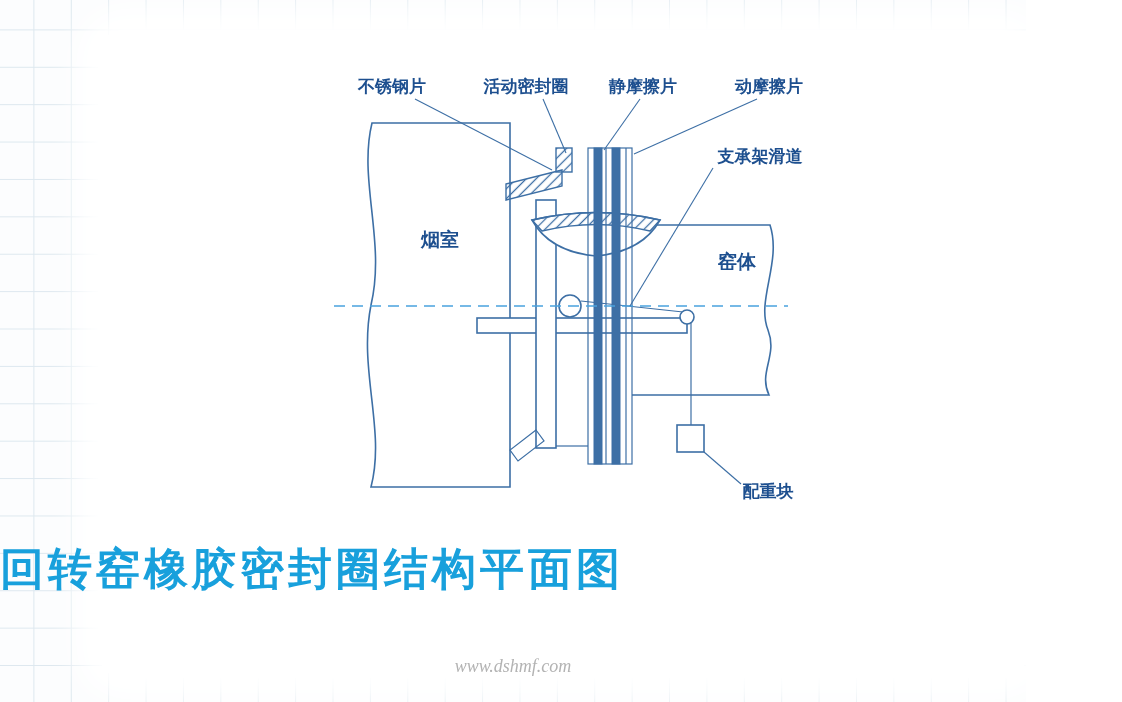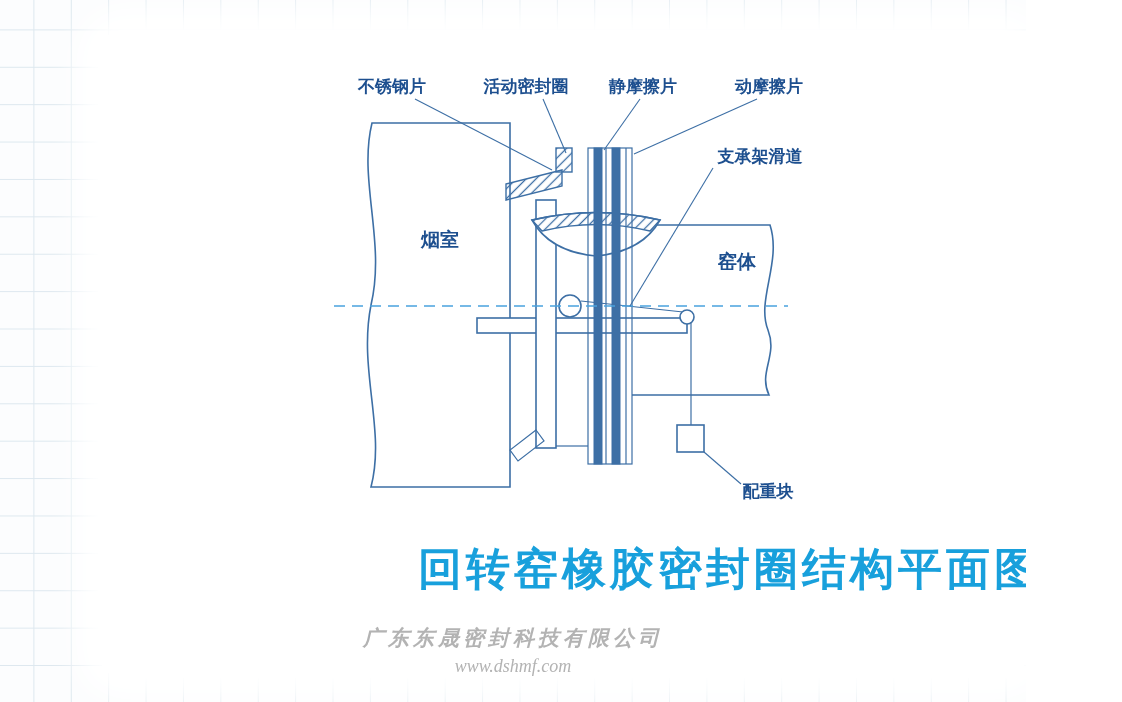--- a/index.html
+++ b/index.html
@@ -35,7 +35,7 @@
   .centerline{fill:none;stroke:var(--centerline);stroke-width:1.6;stroke-dasharray:11 7;}
   .lbl{fill:var(--label);font-family:"Liberation Serif", serif;font-size:17px;font-weight:bold;text-anchor:middle;}
   .lbl-lg{font-size:19px;}
-  .title{position:absolute;top:540px;left:16px;width:100%;text-align:right;
+  .title{position:absolute;top:540px;left:0;width:100%;text-align:left;
     color:var(--title);font-size:44px;font-weight:bold;letter-spacing:4px;
     font-family:"Liberation Sans", sans-serif;}
   .company{position:absolute;top:624px;left:0;width:100%;text-align:center;

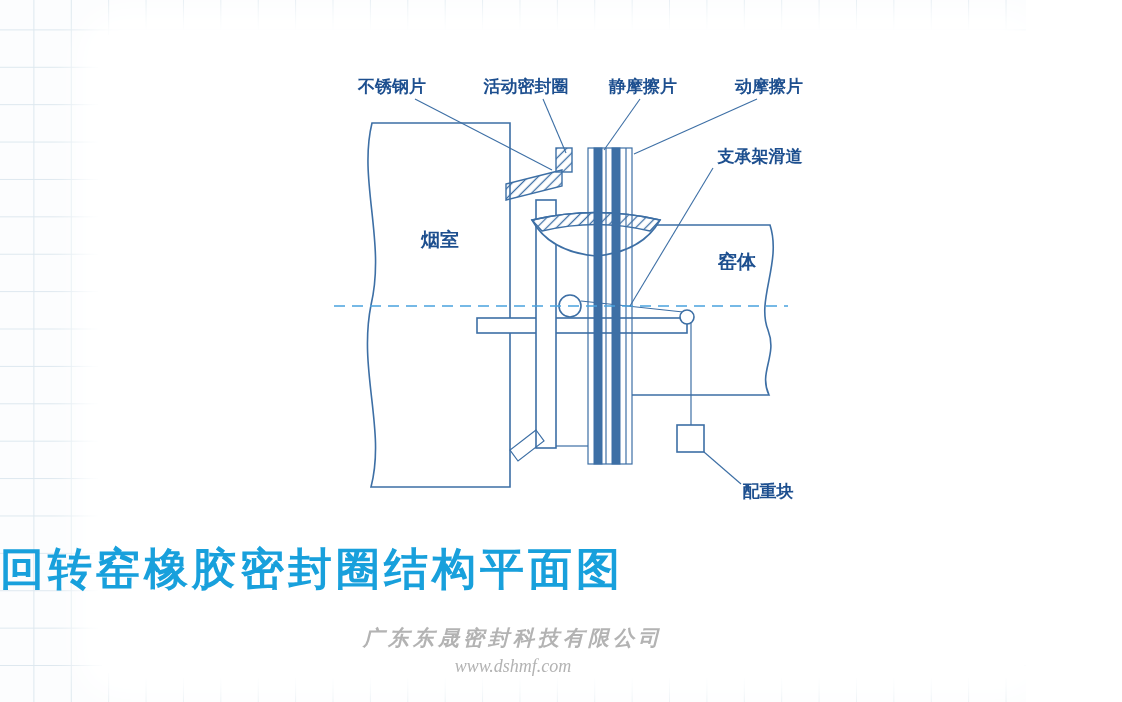--- a/index.html
+++ b/index.html
@@ -109,7 +109,6 @@
   </svg>
 
   <div class="title">回转窑橡胶密封圈结构平面图</div>
-  <div class="company">广东东晟密封科技有限公司</div>
   <div class="website">www.dshmf.com</div>
 </div>
 

